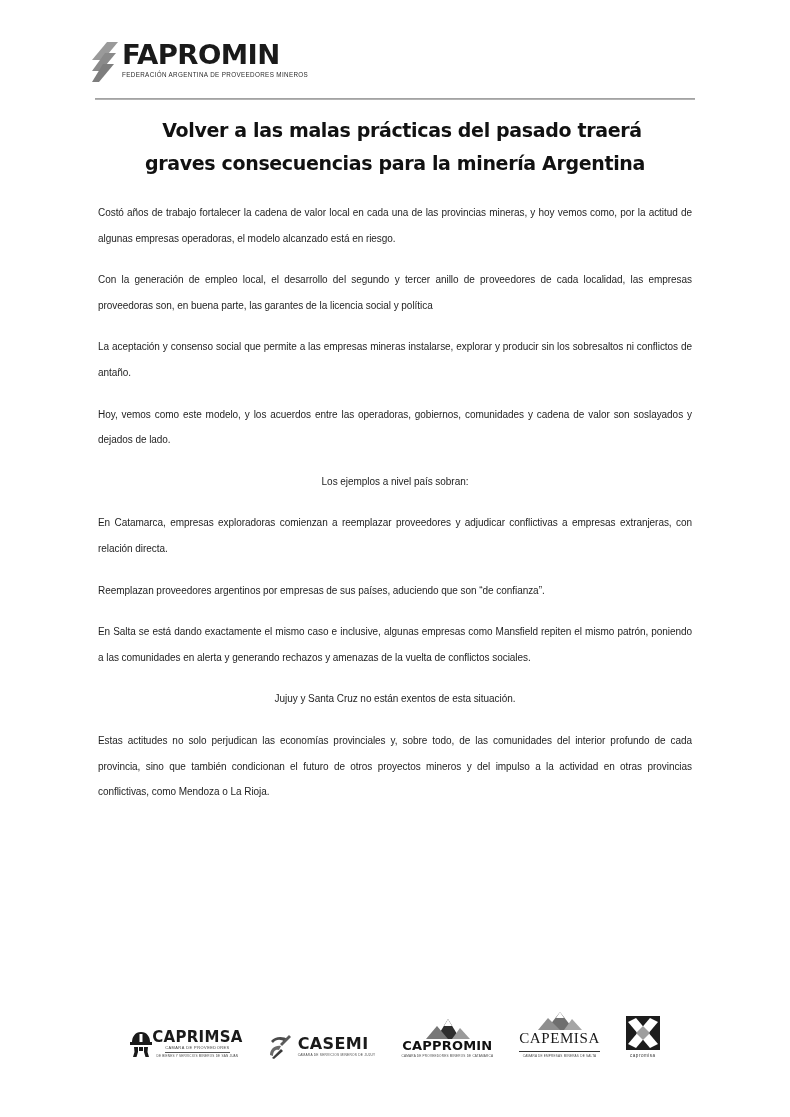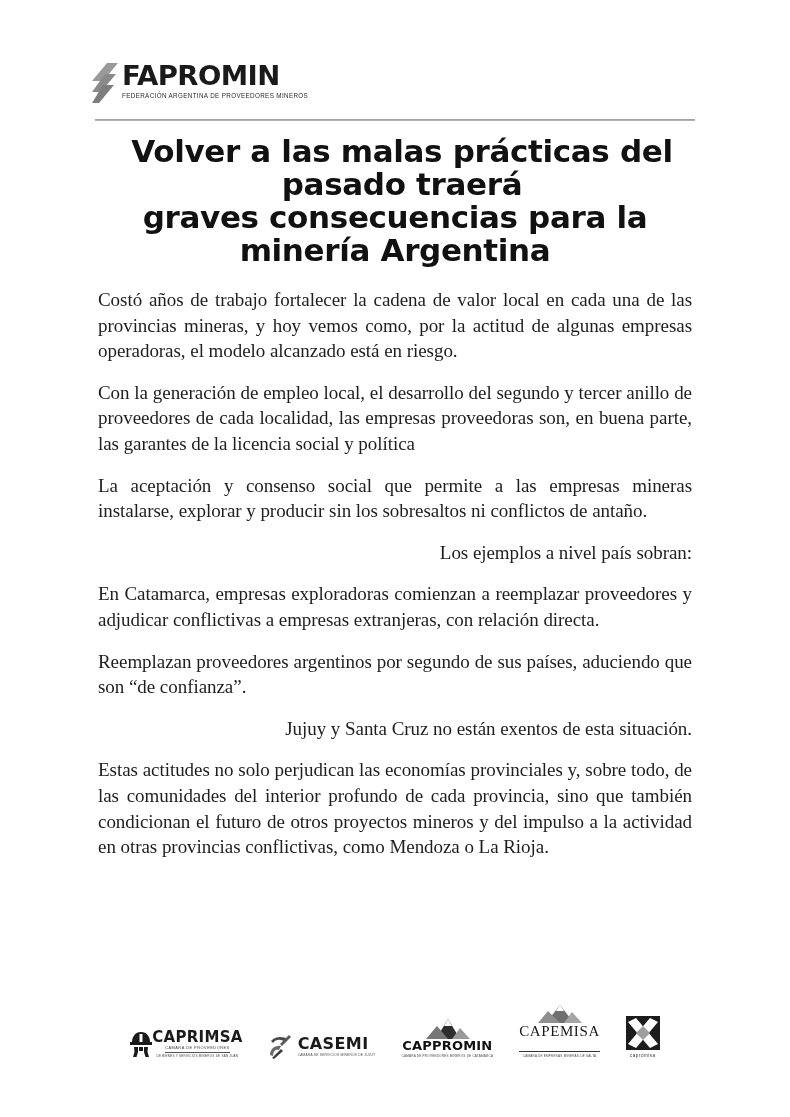--- a/index.html
+++ b/index.html
@@ -27,7 +27,7 @@
 
   
   .header {
-    padding: 61px 0 0 0;
+    padding: 40px 0 0 0;
   }
   .brand-logo {
     margin-left: 92px;

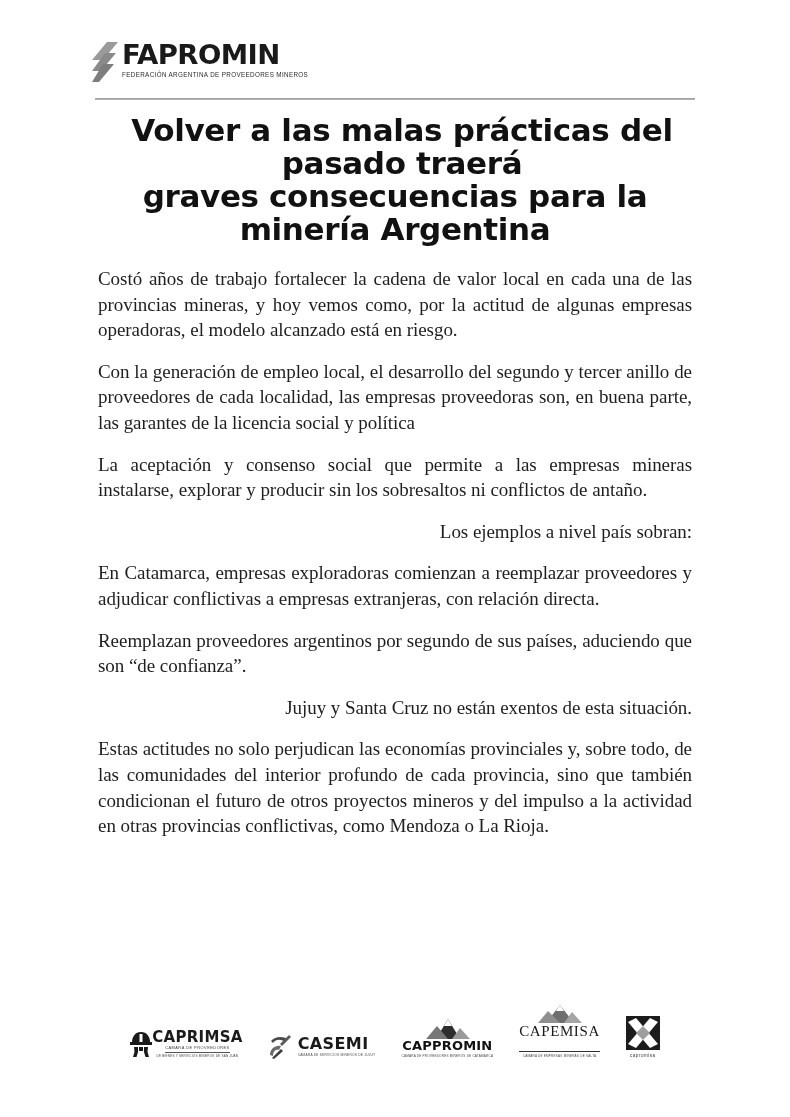--- a/index.html
+++ b/index.html
@@ -82,7 +82,7 @@
     margin: 14px auto 0 auto;
     font-family: "DejaVu Sans", sans-serif;
     font-weight: bold;
-    font-size: 31px;
+    font-size: 19px;
     line-height: 33px;
     letter-spacing: -0.35px;
     text-align: center;

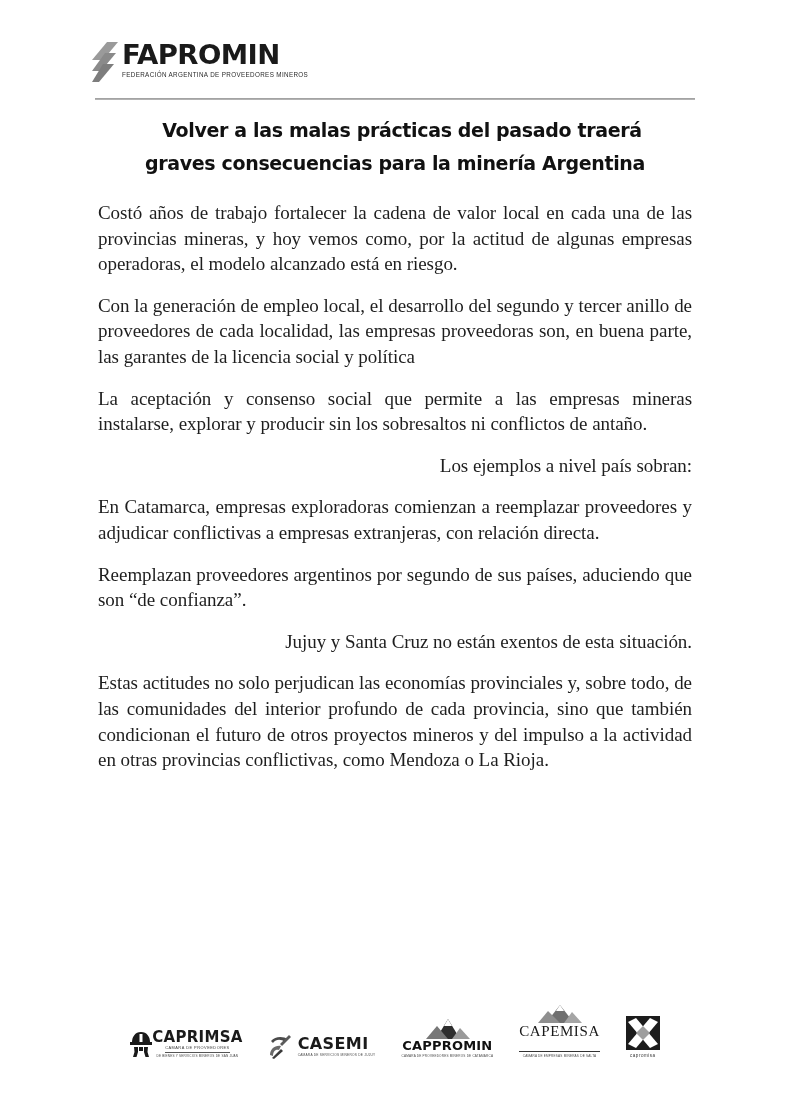--- a/index.html
+++ b/index.html
@@ -98,8 +98,8 @@
     padding-top: 20px;
   }
   .para {
-    font-family: Liberation Serif, serif;
-    font-size: 19px;
+    font-family: Liberation Sans, sans-serif;
+    font-size: 10px;
     line-height: 25.6px;
     text-align: justify;
     text-justify: inter-word;

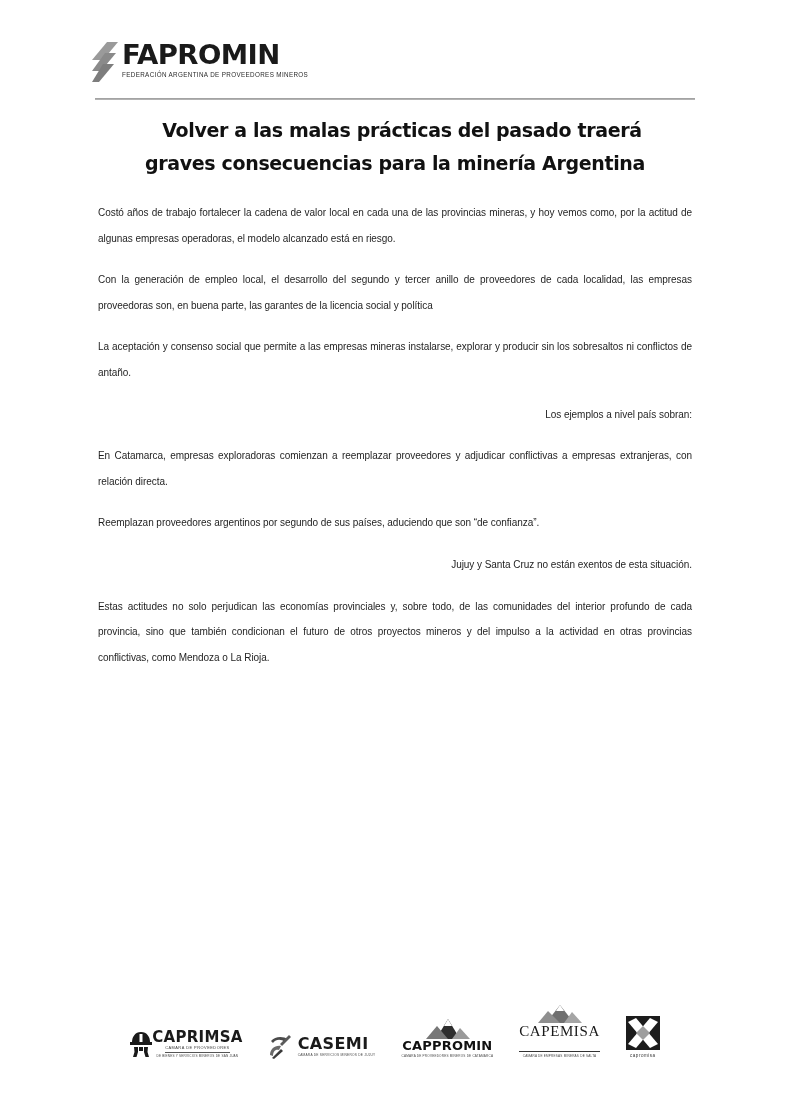--- a/index.html
+++ b/index.html
@@ -259,6 +259,7 @@
     <p class="para">Costó años de trabajo fortalecer la cadena de valor local en cada una de las provincias mineras, y hoy vemos como, por la actitud de algunas empresas operadoras, el modelo alcanzado está en riesgo.</p>
     <p class="para">Con la generación de empleo local, el desarrollo del segundo y tercer anillo de proveedores de cada localidad, las empresas proveedoras son, en buena parte, las garantes de la licencia social y política</p>
     <p class="para">La aceptación y consenso social que permite a las empresas mineras instalarse, explorar y producir sin los sobresaltos ni conflictos de antaño.</p>
+    <p class="para">Hoy, vemos como este modelo, y los acuerdos entre las operadoras, gobiernos, comunidades y cadena de valor son soslayados y dejados de lado.</p>
     <p class="para short">Los ejemplos a nivel país sobran:</p>
     <p class="para">En Catamarca, empresas exploradoras comienzan a reemplazar proveedores y adjudicar conflictivas a empresas extranjeras, con relación directa.</p>
     <p class="para">Reemplazan proveedores argentinos por segundo de sus países, aduciendo que son “de confianza”.</p>

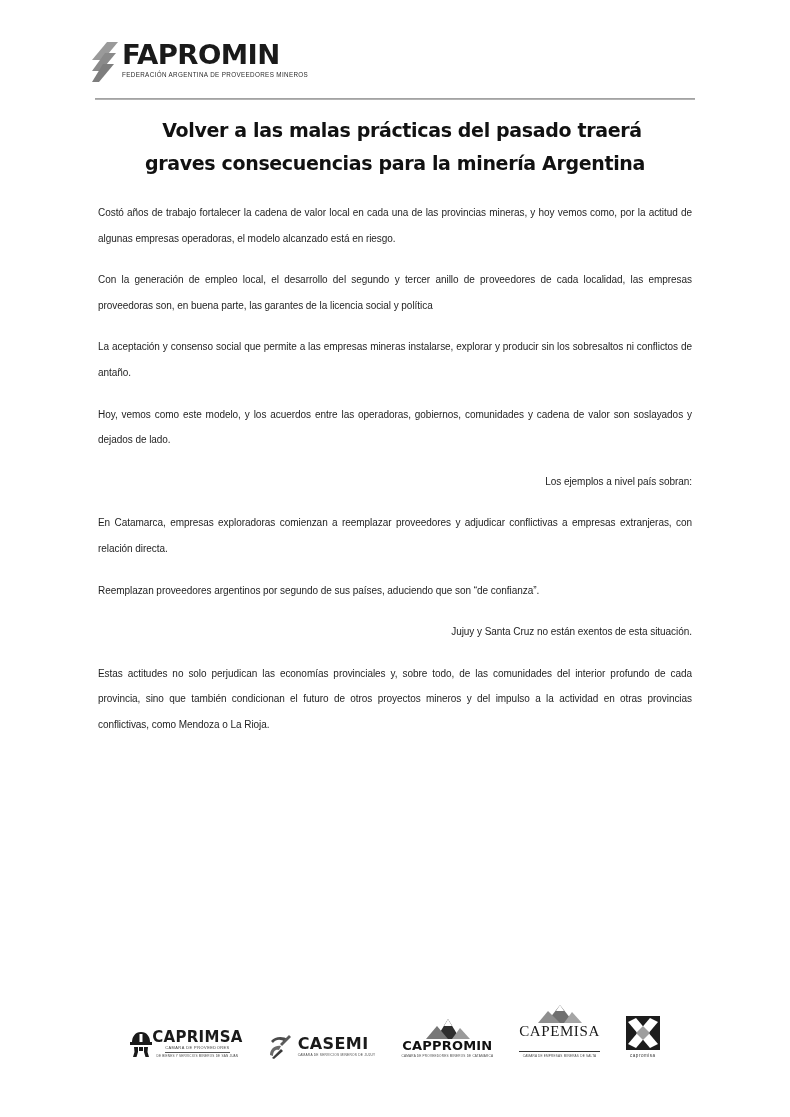--- a/index.html
+++ b/index.html
@@ -107,7 +107,7 @@
     margin: 0 0 16px 0;
     letter-spacing: -0.05px;
   }
-  .para.short { text-align: right; }
+  .para.short { text-align: center; }
 
   
   .footer {

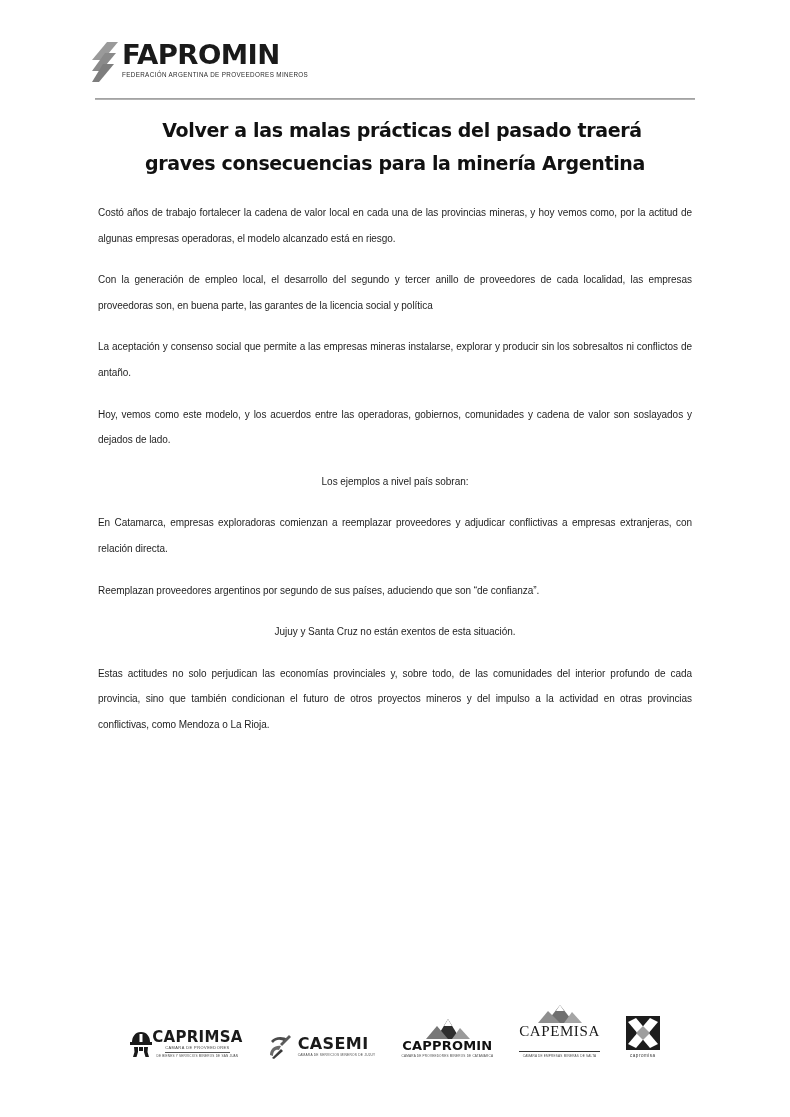--- a/index.html
+++ b/index.html
@@ -262,7 +262,7 @@
     <p class="para">Hoy, vemos como este modelo, y los acuerdos entre las operadoras, gobiernos, comunidades y cadena de valor son soslayados y dejados de lado.</p>
     <p class="para short">Los ejemplos a nivel país sobran:</p>
     <p class="para">En Catamarca, empresas exploradoras comienzan a reemplazar proveedores y adjudicar conflictivas a empresas extranjeras, con relación directa.</p>
-    <p class="para">Reemplazan proveedores argentinos por segundo de sus países, aduciendo que son “de confianza”.</p>
+    <p class="para">Reemplazan proveedores argentinos por empresas de sus países, aduciendo que son “de confianza”.</p>
     <p class="para short">Jujuy y Santa Cruz no están exentos de esta situación.</p>
     <p class="para">Estas actitudes no solo perjudican las economías provinciales y, sobre todo, de las comunidades del interior profundo de cada provincia, sino que también condicionan el futuro de otros proyectos mineros y del impulso a la actividad en otras provincias conflictivas, como Mendoza o La Rioja.</p>
 

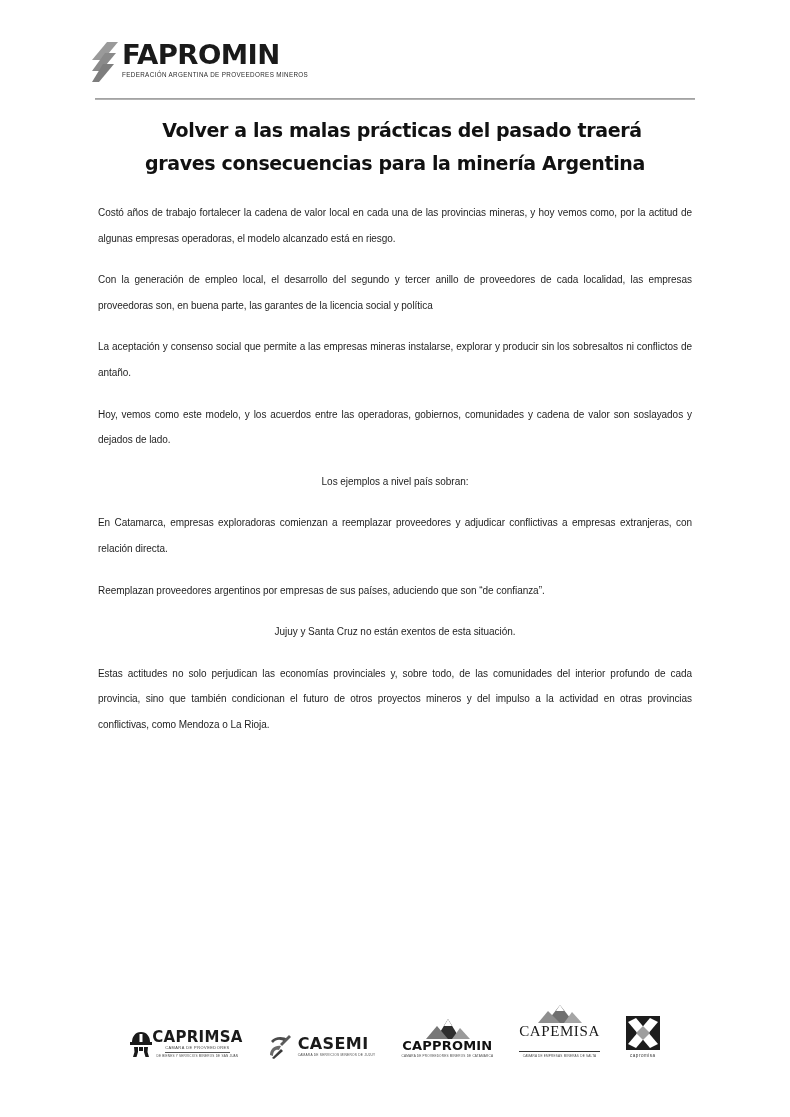--- a/index.html
+++ b/index.html
@@ -263,6 +263,7 @@
     <p class="para short">Los ejemplos a nivel país sobran:</p>
     <p class="para">En Catamarca, empresas exploradoras comienzan a reemplazar proveedores y adjudicar conflictivas a empresas extranjeras, con relación directa.</p>
     <p class="para">Reemplazan proveedores argentinos por empresas de sus países, aduciendo que son “de confianza”.</p>
+    <p class="para">En Salta se está dando exactamente el mismo caso e inclusive, algunas empresas como Mansfield repiten el mismo patrón, poniendo a las comunidades en alerta y generando rechazos y amenazas de la vuelta de conflictos sociales.</p>
     <p class="para short">Jujuy y Santa Cruz no están exentos de esta situación.</p>
     <p class="para">Estas actitudes no solo perjudican las economías provinciales y, sobre todo, de las comunidades del interior profundo de cada provincia, sino que también condicionan el futuro de otros proyectos mineros y del impulso a la actividad en otras provincias conflictivas, como Mendoza o La Rioja.</p>
 

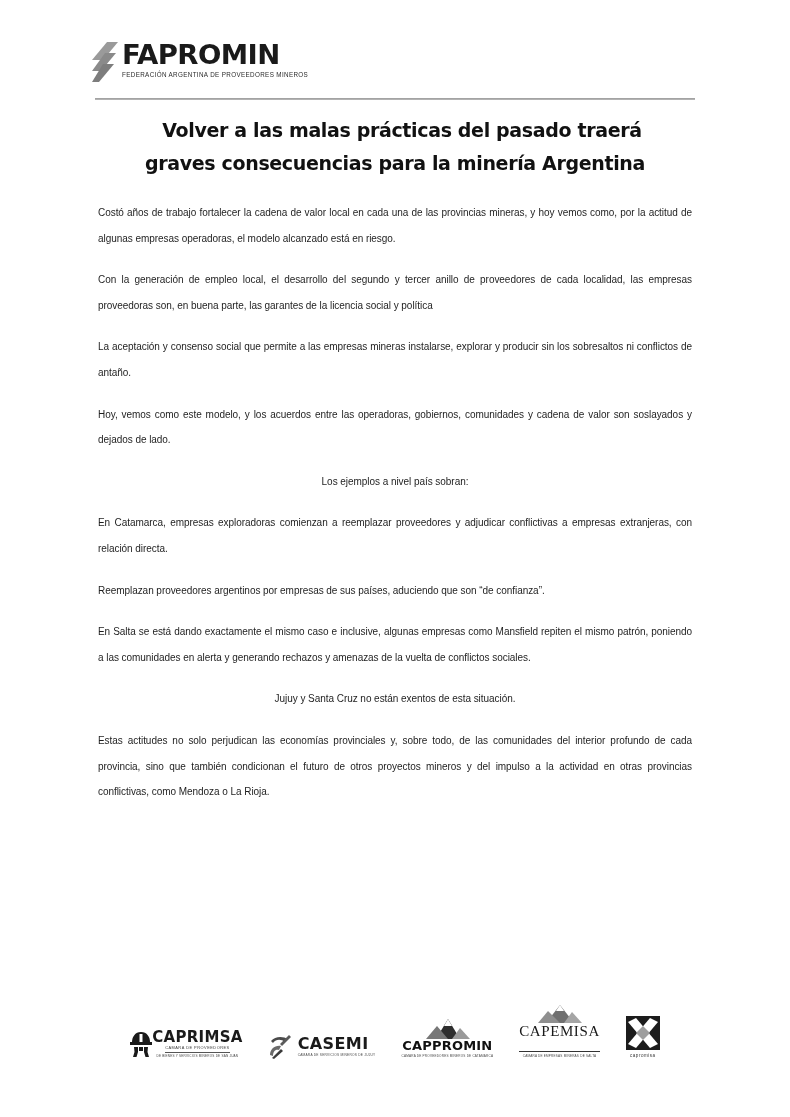--- a/index.html
+++ b/index.html
@@ -207,7 +207,7 @@
     line-height: 16px;
     color: #1a1a1a;
     border-bottom: 1px solid #333;
-    padding-bottom: 12px;
+    padding-bottom: 5px;
   }
   .capemisa-sub {
     font-size: 3.1px;

